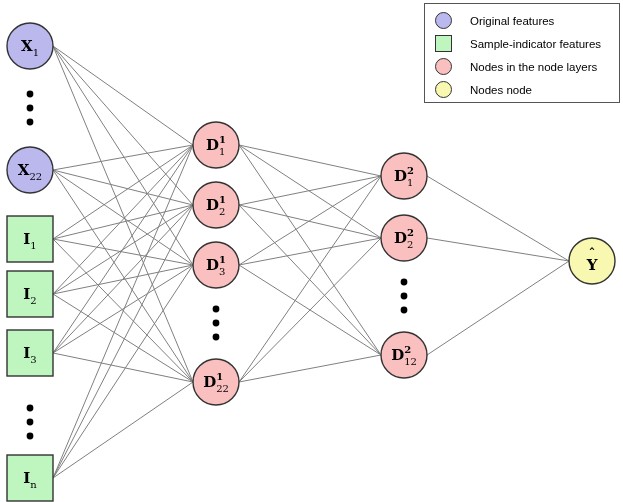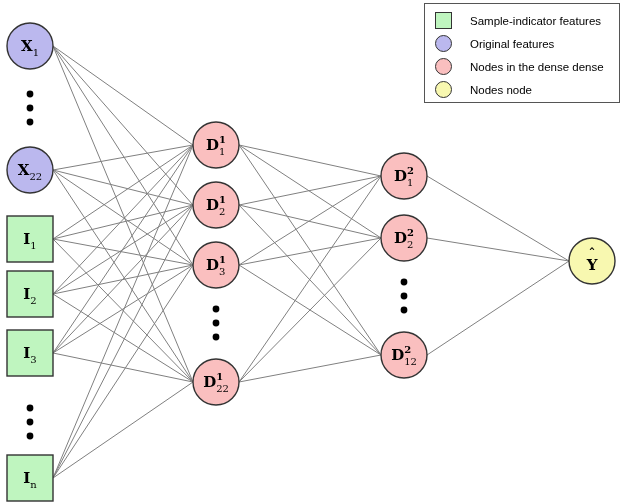--- a/index.html
+++ b/index.html
@@ -185,14 +185,14 @@
 
   <div id="legend">
       <div class="legend-row">
+        <span class="legend-swatch circle" style="background: rgb(187, 184, 238);"></span>
+        <span class="legend-text">Original features</span>
+      </div>
+      <div class="legend-row">
         <span class="legend-swatch" style="background: rgb(191, 245, 191);"></span>
         <span class="legend-text">Sample-indicator features</span>
       </div>
       <div class="legend-row">
-        <span class="legend-swatch circle" style="background: rgb(187, 184, 238);"></span>
-        <span class="legend-text">Original features</span>
-      </div>
-      <div class="legend-row">
         <span class="legend-swatch circle" style="background: rgb(250, 191, 191);"></span>
         <span class="legend-text">Nodes in the dense dense</span>
       </div>

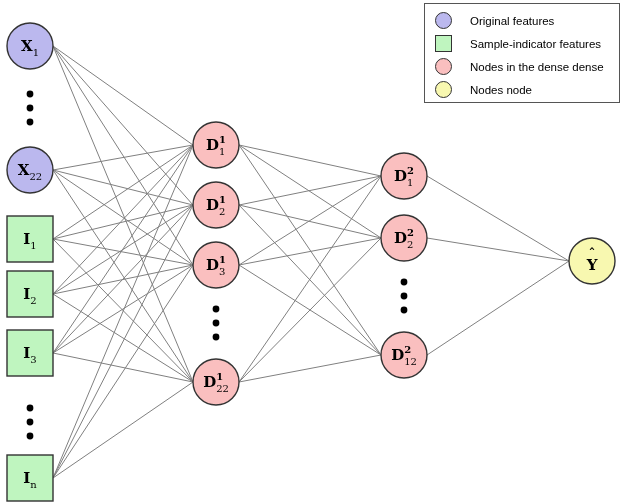--- a/index.html
+++ b/index.html
@@ -194,7 +194,7 @@
       </div>
       <div class="legend-row">
         <span class="legend-swatch circle" style="background: rgb(250, 191, 191);"></span>
-        <span class="legend-text">Nodes in the dense dense</span>
+        <span class="legend-text">Nodes in the node layers</span>
       </div>
       <div class="legend-row">
         <span class="legend-swatch circle" style="background: rgb(248, 248, 176);"></span>

